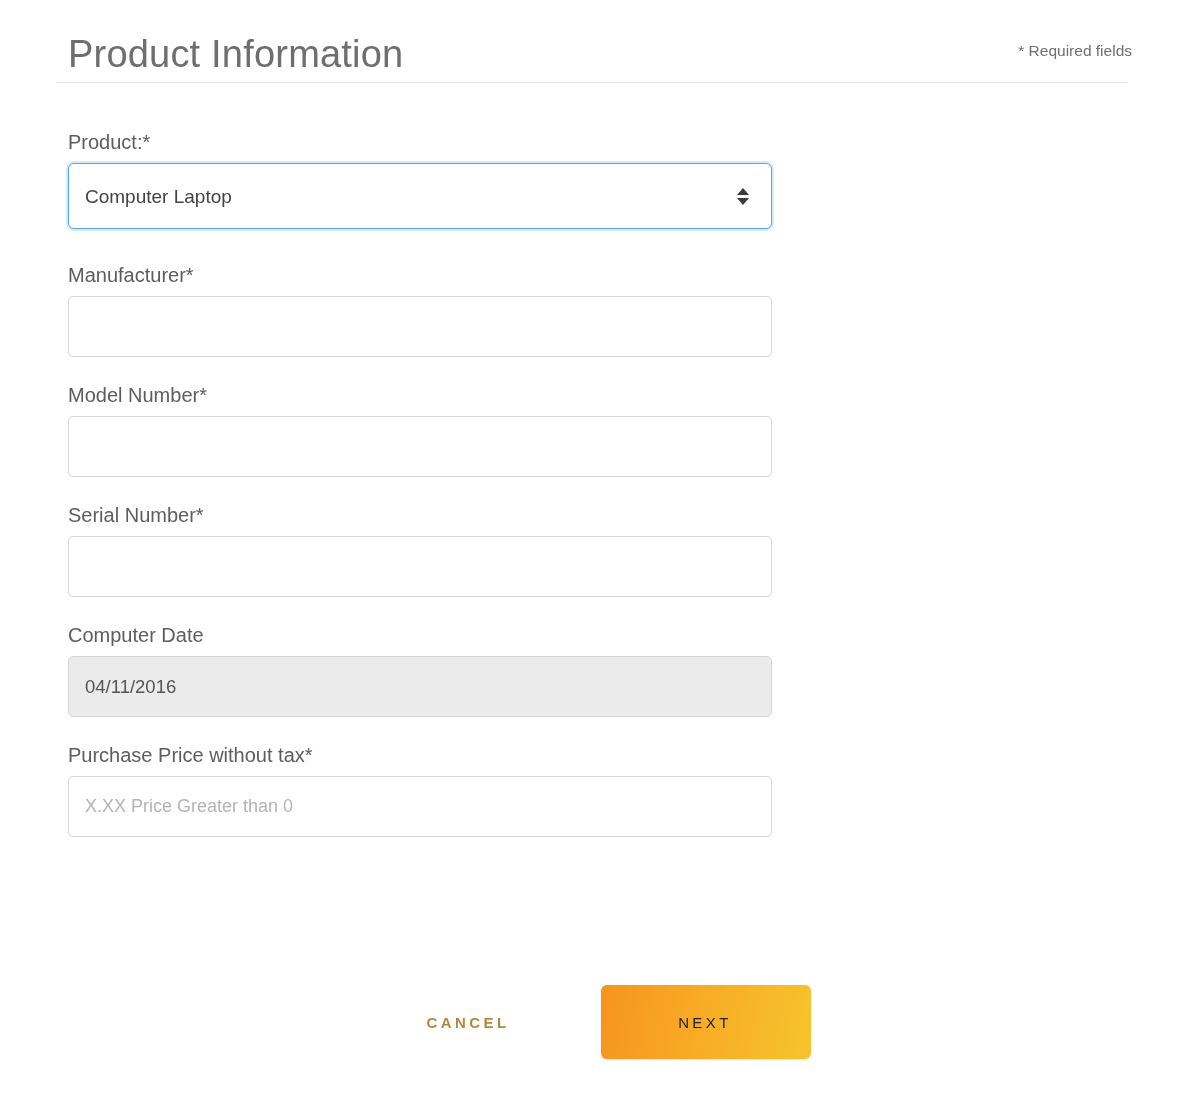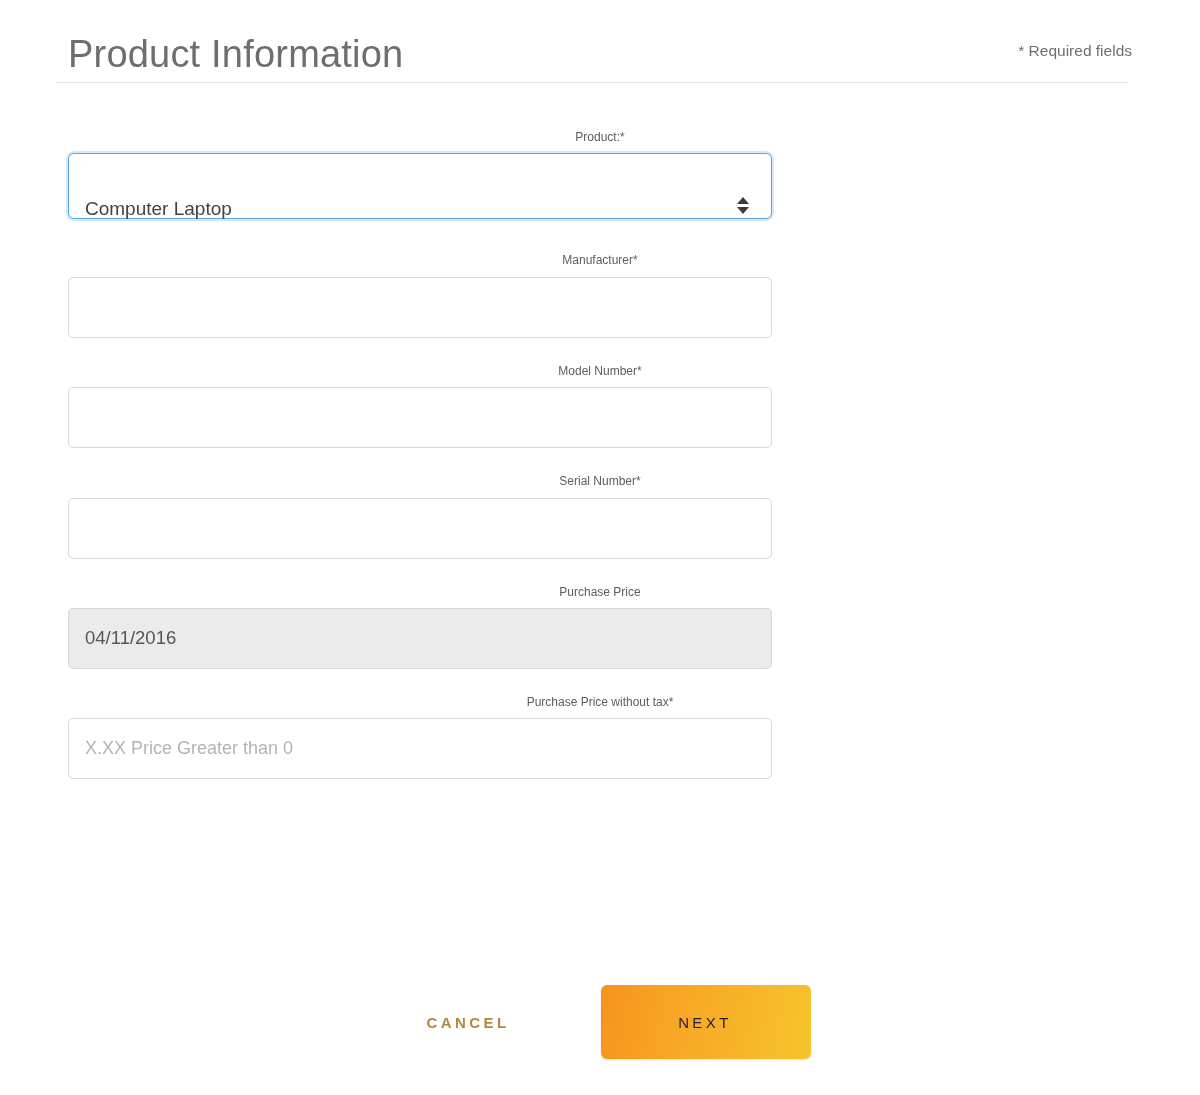--- a/index.html
+++ b/index.html
@@ -70,13 +70,12 @@
   }
   .field-label {
     display: block;
-    font-size: 12px;
+    font-size: 20px;
     color: #5d5d5d;
     font-weight: 400;
     line-height: 1.2;
     margin-bottom: 9px;
     white-space: nowrap;
-    text-align: center;
   }
 
   .control {

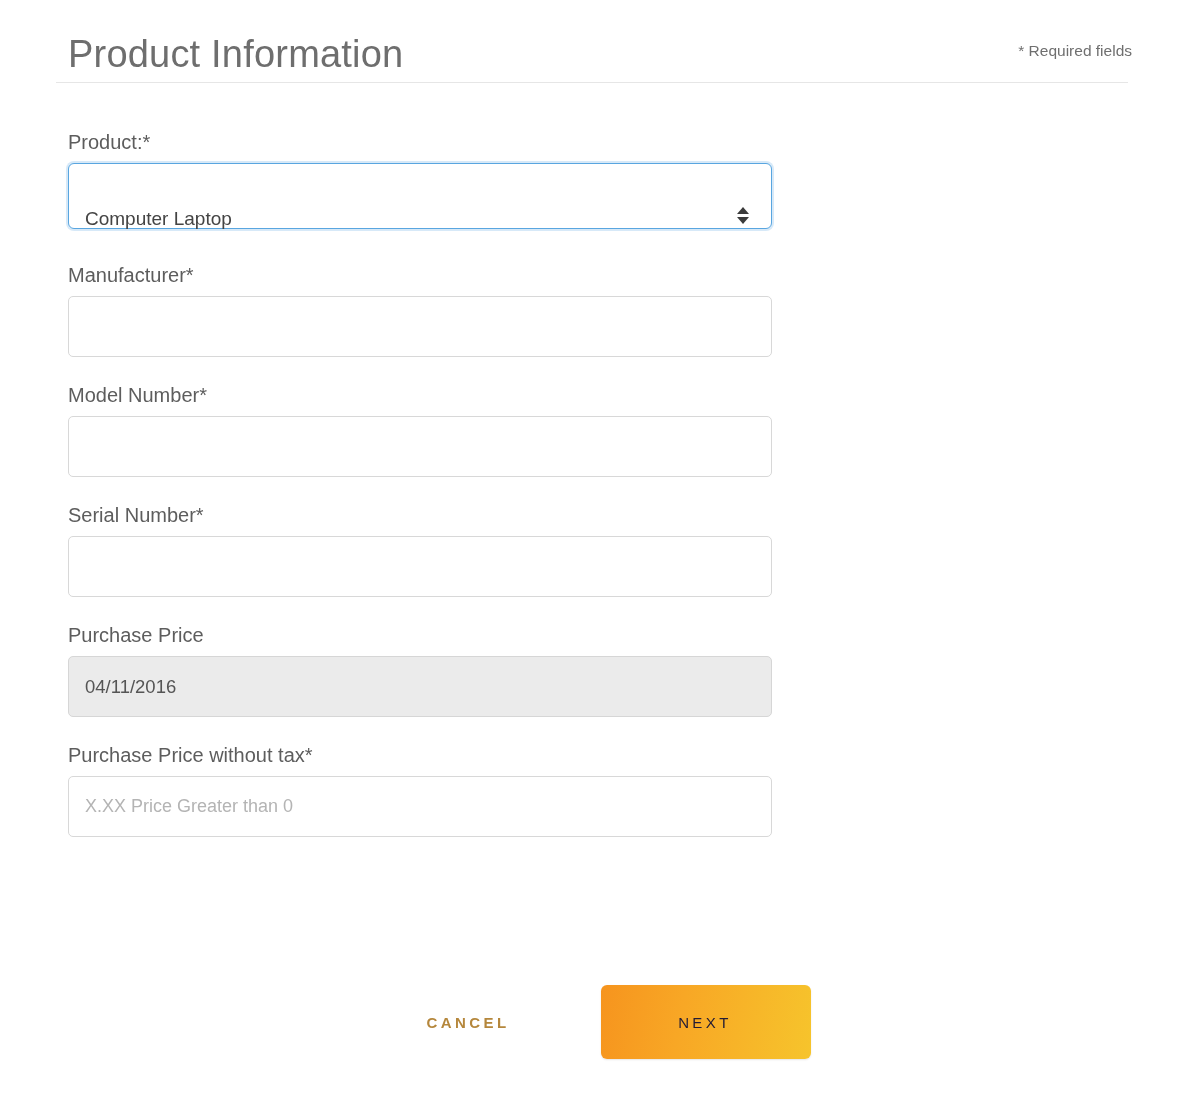--- a/index.html
+++ b/index.html
@@ -113,7 +113,7 @@
     background: #ffffff;
     box-shadow: 0 0 0 2px rgba(110, 175, 230, 0.28);
     display: flex;
-    align-items: flex-end;
+    align-items: center;
     padding: 0 16px;
     font-size: 19px;
     color: #444444;

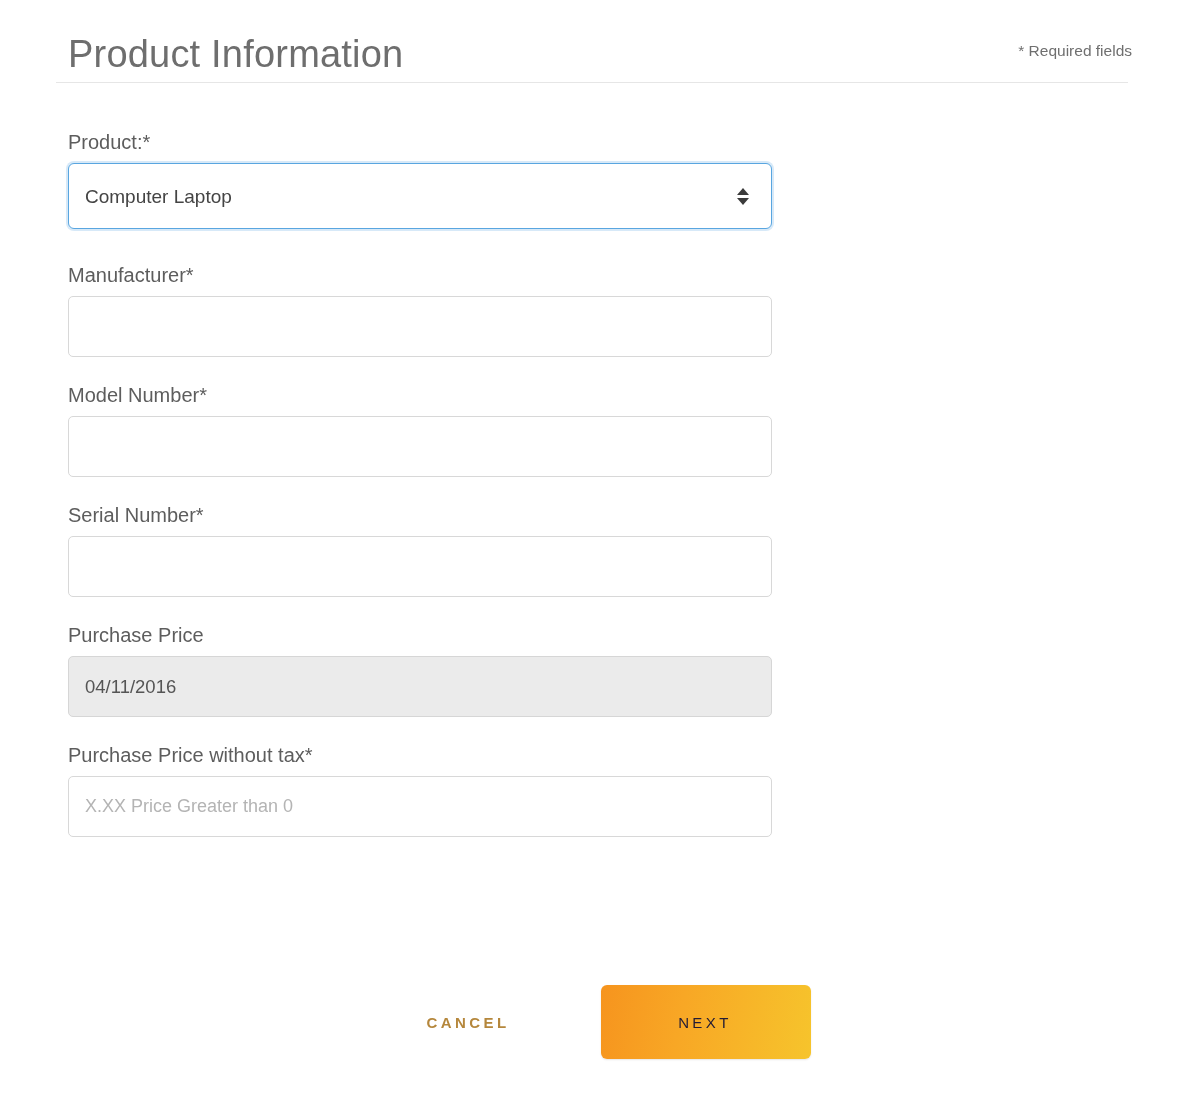--- a/index.html
+++ b/index.html
@@ -252,7 +252,7 @@
     <div class="spacer-26"></div>
 
     <div class="field">
-      <label class="field-label">Purchase Price</label>
+      <label class="field-label">Computer Date</label>
       <div class="control disabled-field">04/11/2016</div>
     </div>
 

